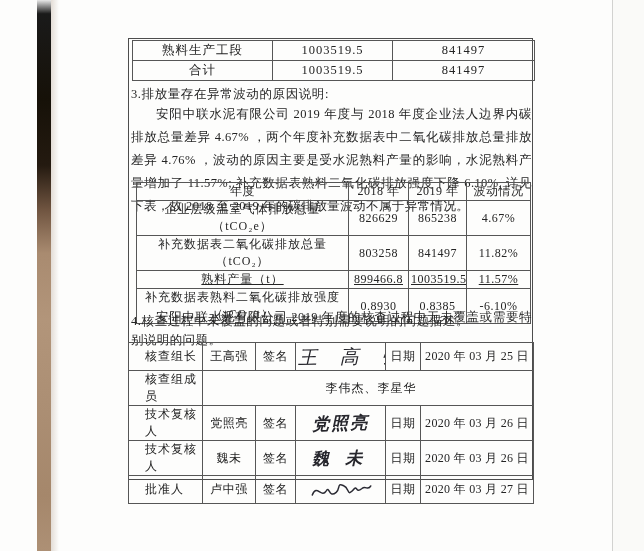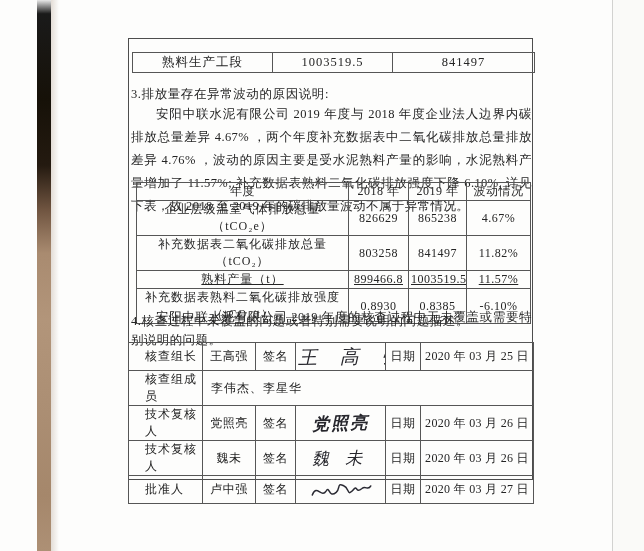--- a/index.html
+++ b/index.html
@@ -41,7 +41,7 @@
     padding:0 2px;
   }
   
-  .top-table{left:132px;top:52px;width:402px;font-size:12.5px;}
+  .top-table{left:132px;top:40px;width:402px;font-size:12.5px;}
   .top-table td{text-align:center;height:20px;letter-spacing:1px;}
   
   .h-sec{left:131px;font-size:12.5px;letter-spacing:0.6px;white-space:nowrap;}

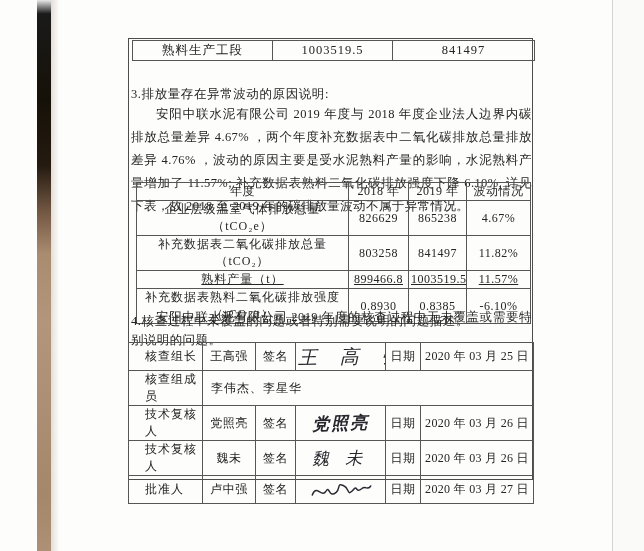--- a/index.html
+++ b/index.html
@@ -95,6 +95,11 @@
   <tbody>
       <tr>
     <td>熟料生产工段</td>
+    <td>1003519.5</td>
+    <td>841497</td>
+  </tr>
+  <tr>
+    <td>合计</td>
     <td>1003519.5</td>
     <td>841497</td>
   </tr>

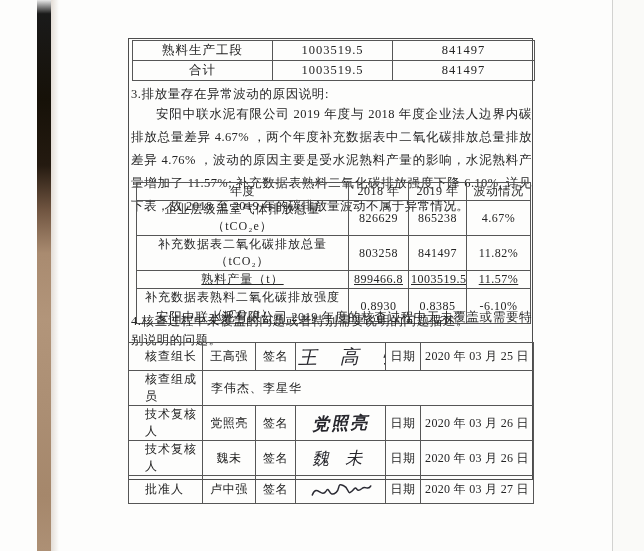--- a/index.html
+++ b/index.html
@@ -67,7 +67,7 @@
   .sig-table td{height:28px;text-align:center;letter-spacing:0.5px;}
   .sig-table tr.short td{height:23px;}
   .sig-table td.role{text-align:left;padding-left:16px;letter-spacing:1px;}
-  .sig-table td.members{text-align:left;padding-left:8px;letter-spacing:1px;}
+  .sig-table td.members{text-align:center;padding-left:8px;letter-spacing:1px;}
   .sig-table td.datecell{letter-spacing:0.3px;}
   
   .hw{font-style:italic;color:#26262c;display:inline-block;white-space:nowrap;}

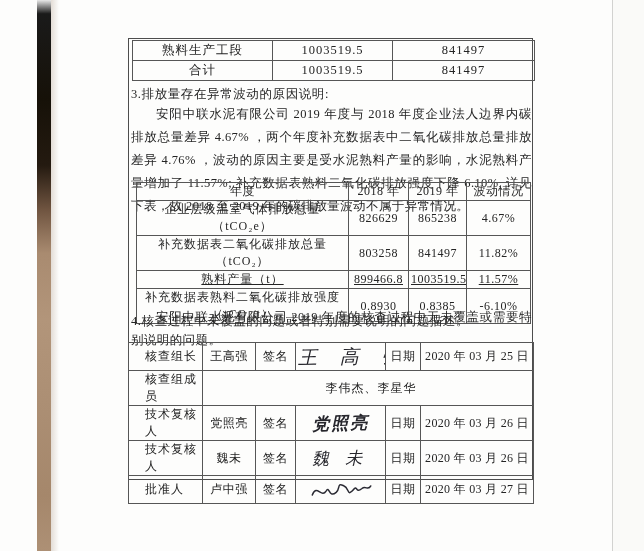--- a/index.html
+++ b/index.html
@@ -73,7 +73,7 @@
   .hw{font-style:italic;color:#26262c;display:inline-block;white-space:nowrap;}
   .hw1{font-size:19px;letter-spacing:9px;transform:rotate(-1deg);}
   .hw2{font-size:17px;letter-spacing:2px;transform:rotate(-2deg);font-weight:bold;}
-  .hw3{font-size:17px;letter-spacing:6px;transform:rotate(-1deg);font-weight:normal;}
+  .hw3{font-size:17px;letter-spacing:6px;transform:rotate(-1deg);font-weight:bold;}
   .scrawl{vertical-align:middle;transform:rotate(-4deg);}
 </style>
 </head>

